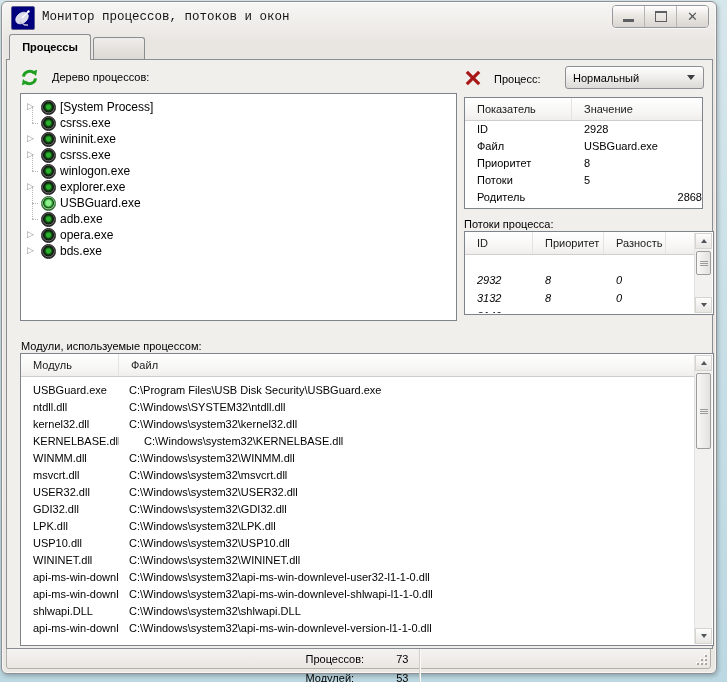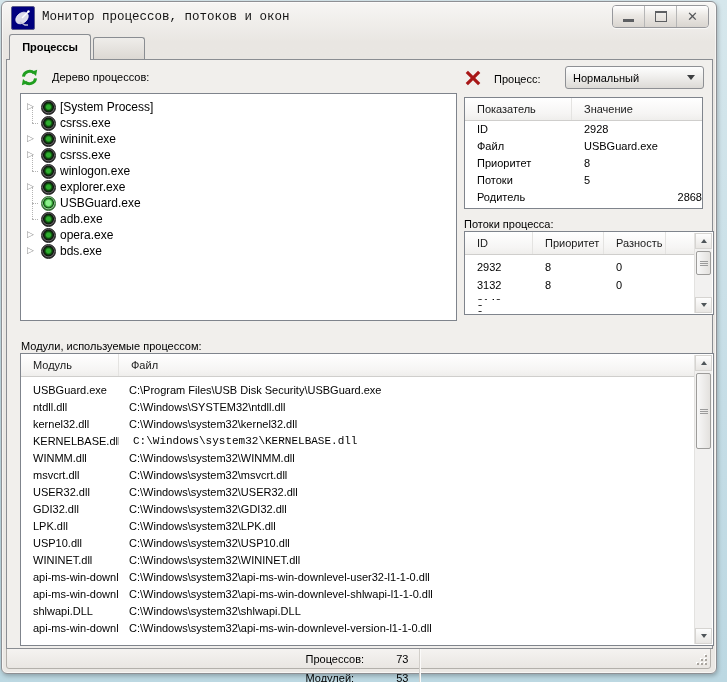--- a/index.html
+++ b/index.html
@@ -298,7 +298,7 @@
         <span class="hcell" style="width:62px;">Разность</span>
         <span class="hcell"></span>
       </div>
-      <div class="lv-body" style="margin-right:17px;padding-top:3px;">
+      <div class="lv-body" style="margin-right:17px;padding-top:16px;font-style:italic;">
 
           <div class="lv-row" style="height:18px;line-height:18px;">
             <span class="cell" style="width:68px;">2932</span>

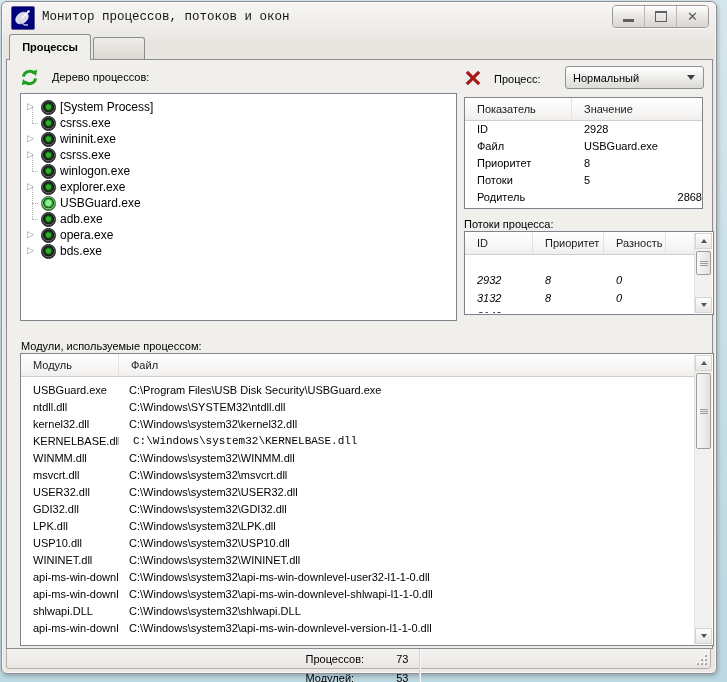--- a/index.html
+++ b/index.html
@@ -359,7 +359,7 @@
 
           <div class="lv-row">
             <span class="cell" style="width:98px;">KERNELBASE.dll</span>
-            <span class="cell" style="flex:1;padding-left:14px;font-family:Liberation Mono, monospace;">C:\Windows\system32\KERNELBASE.dll</span>
+            <span class="cell" style="flex:1;padding-left:25px;">C:\Windows\system32\KERNELBASE.dll</span>
           </div>
 
           <div class="lv-row">

